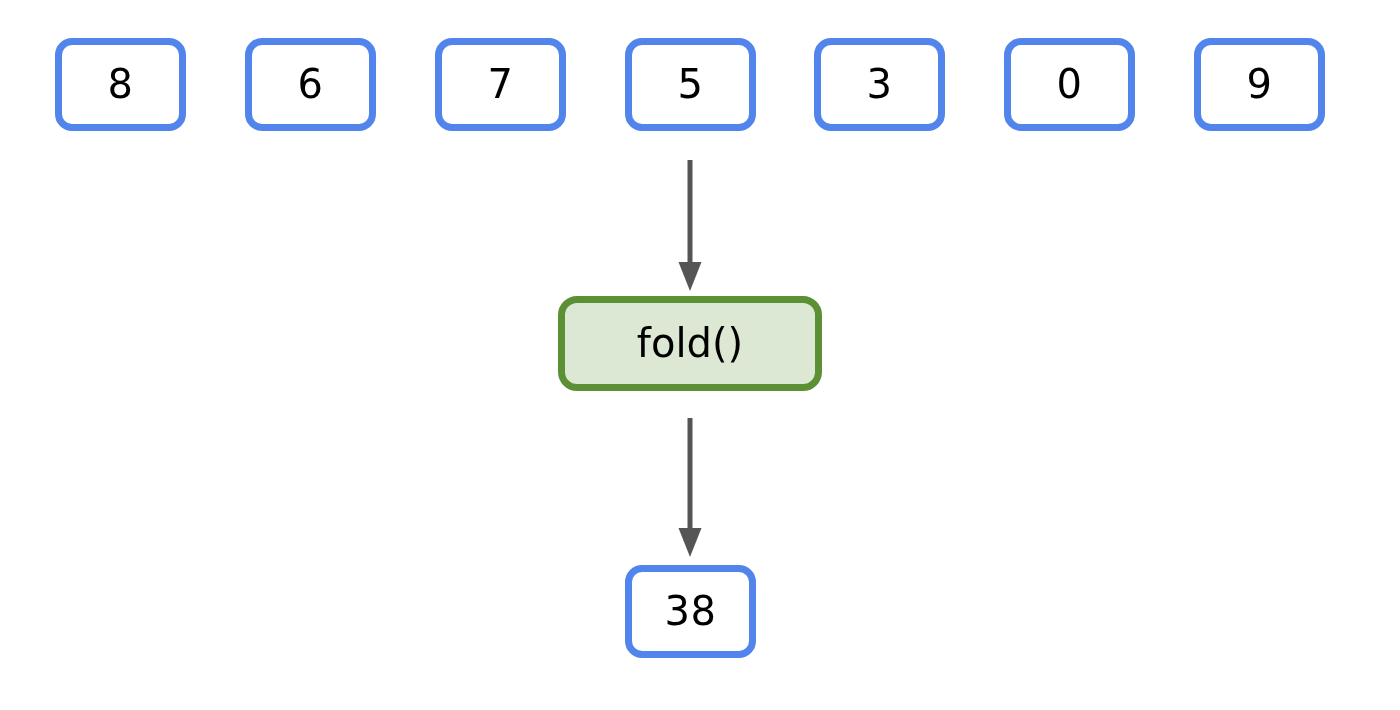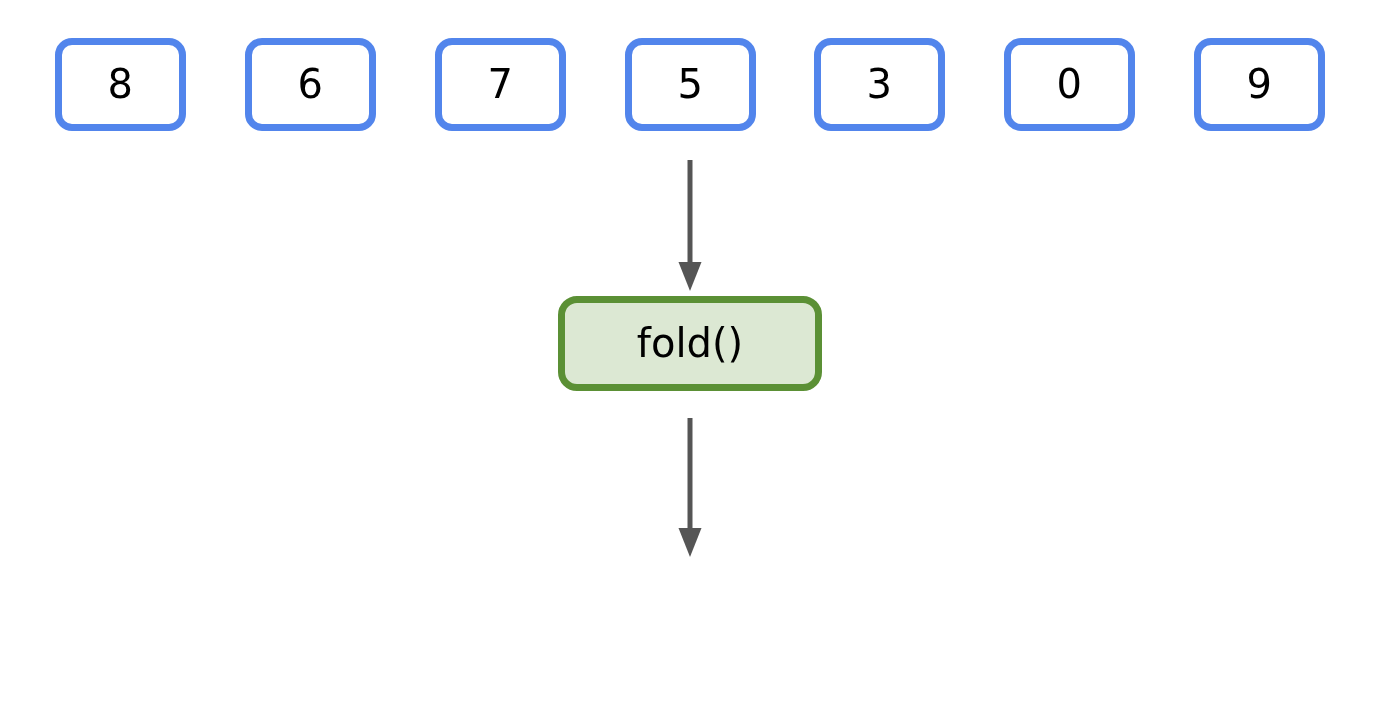--- a/index.html
+++ b/index.html
@@ -130,6 +130,9 @@
     </svg>
   </div>
 
+  <div class="node node-result" style="left:625px; top:565px; width:131px; height:93px;">
+    <span class="node-label">38</span>
+  </div>
 
 </div>
 

